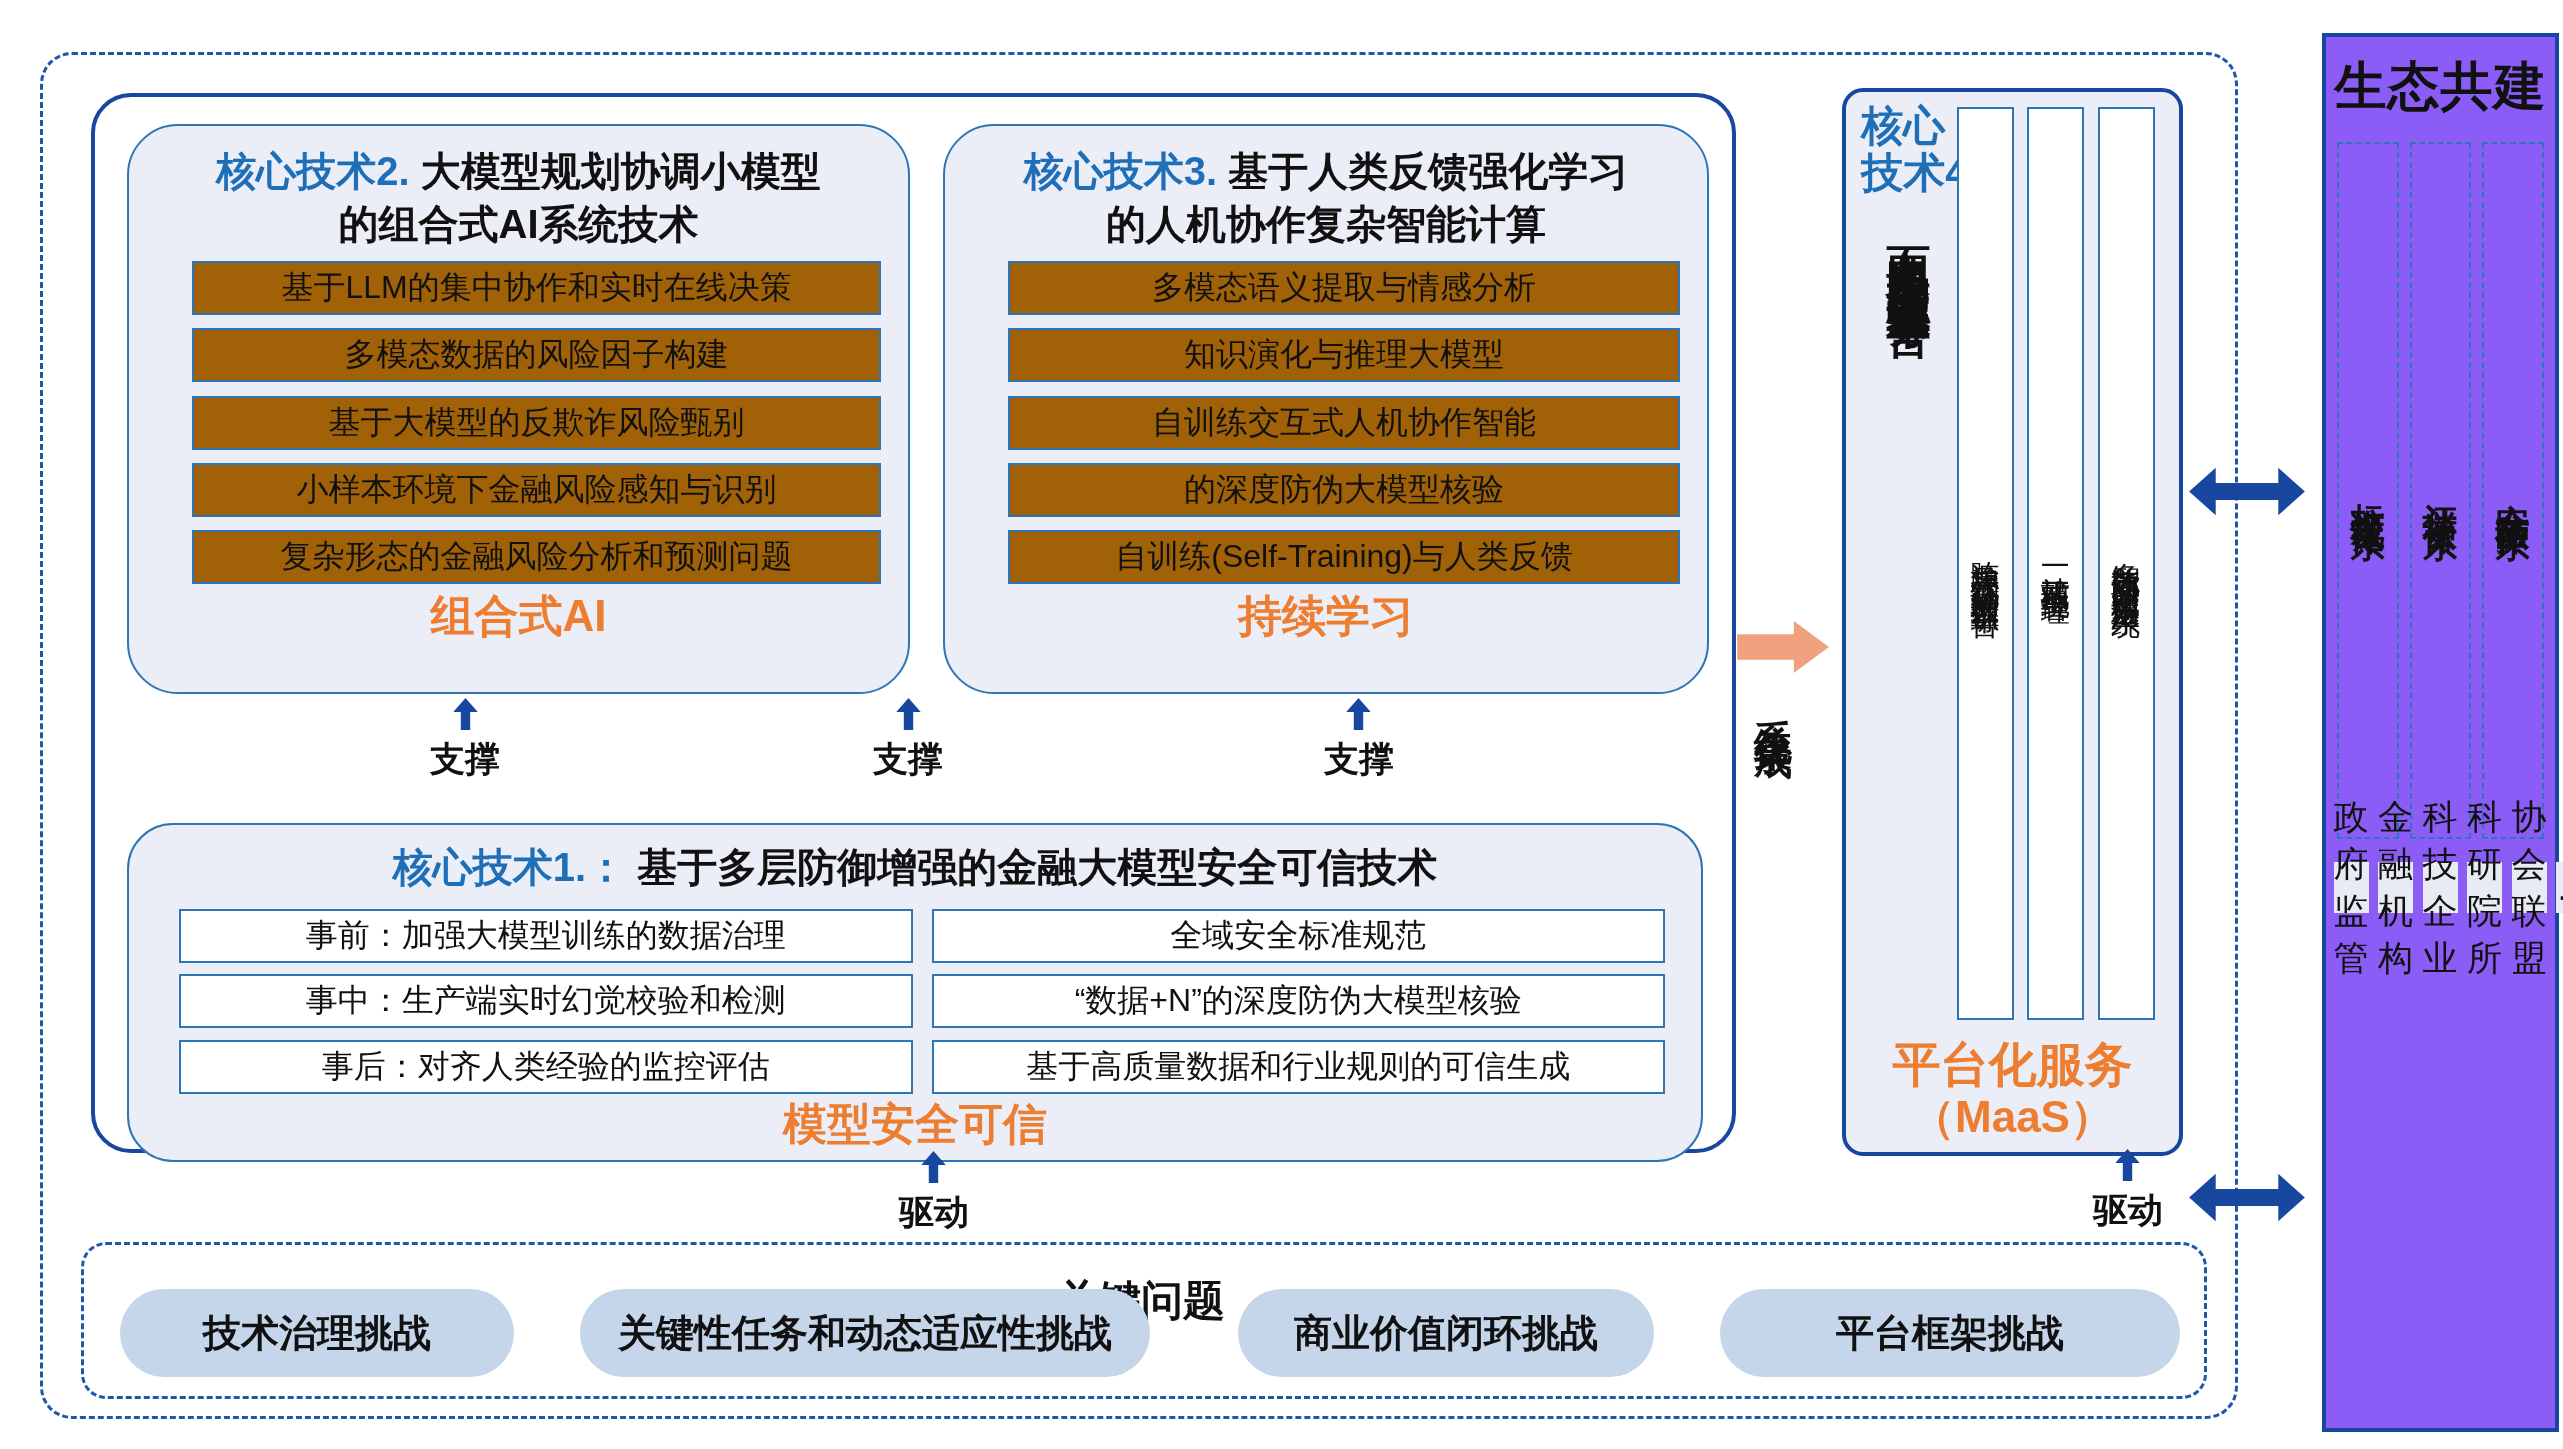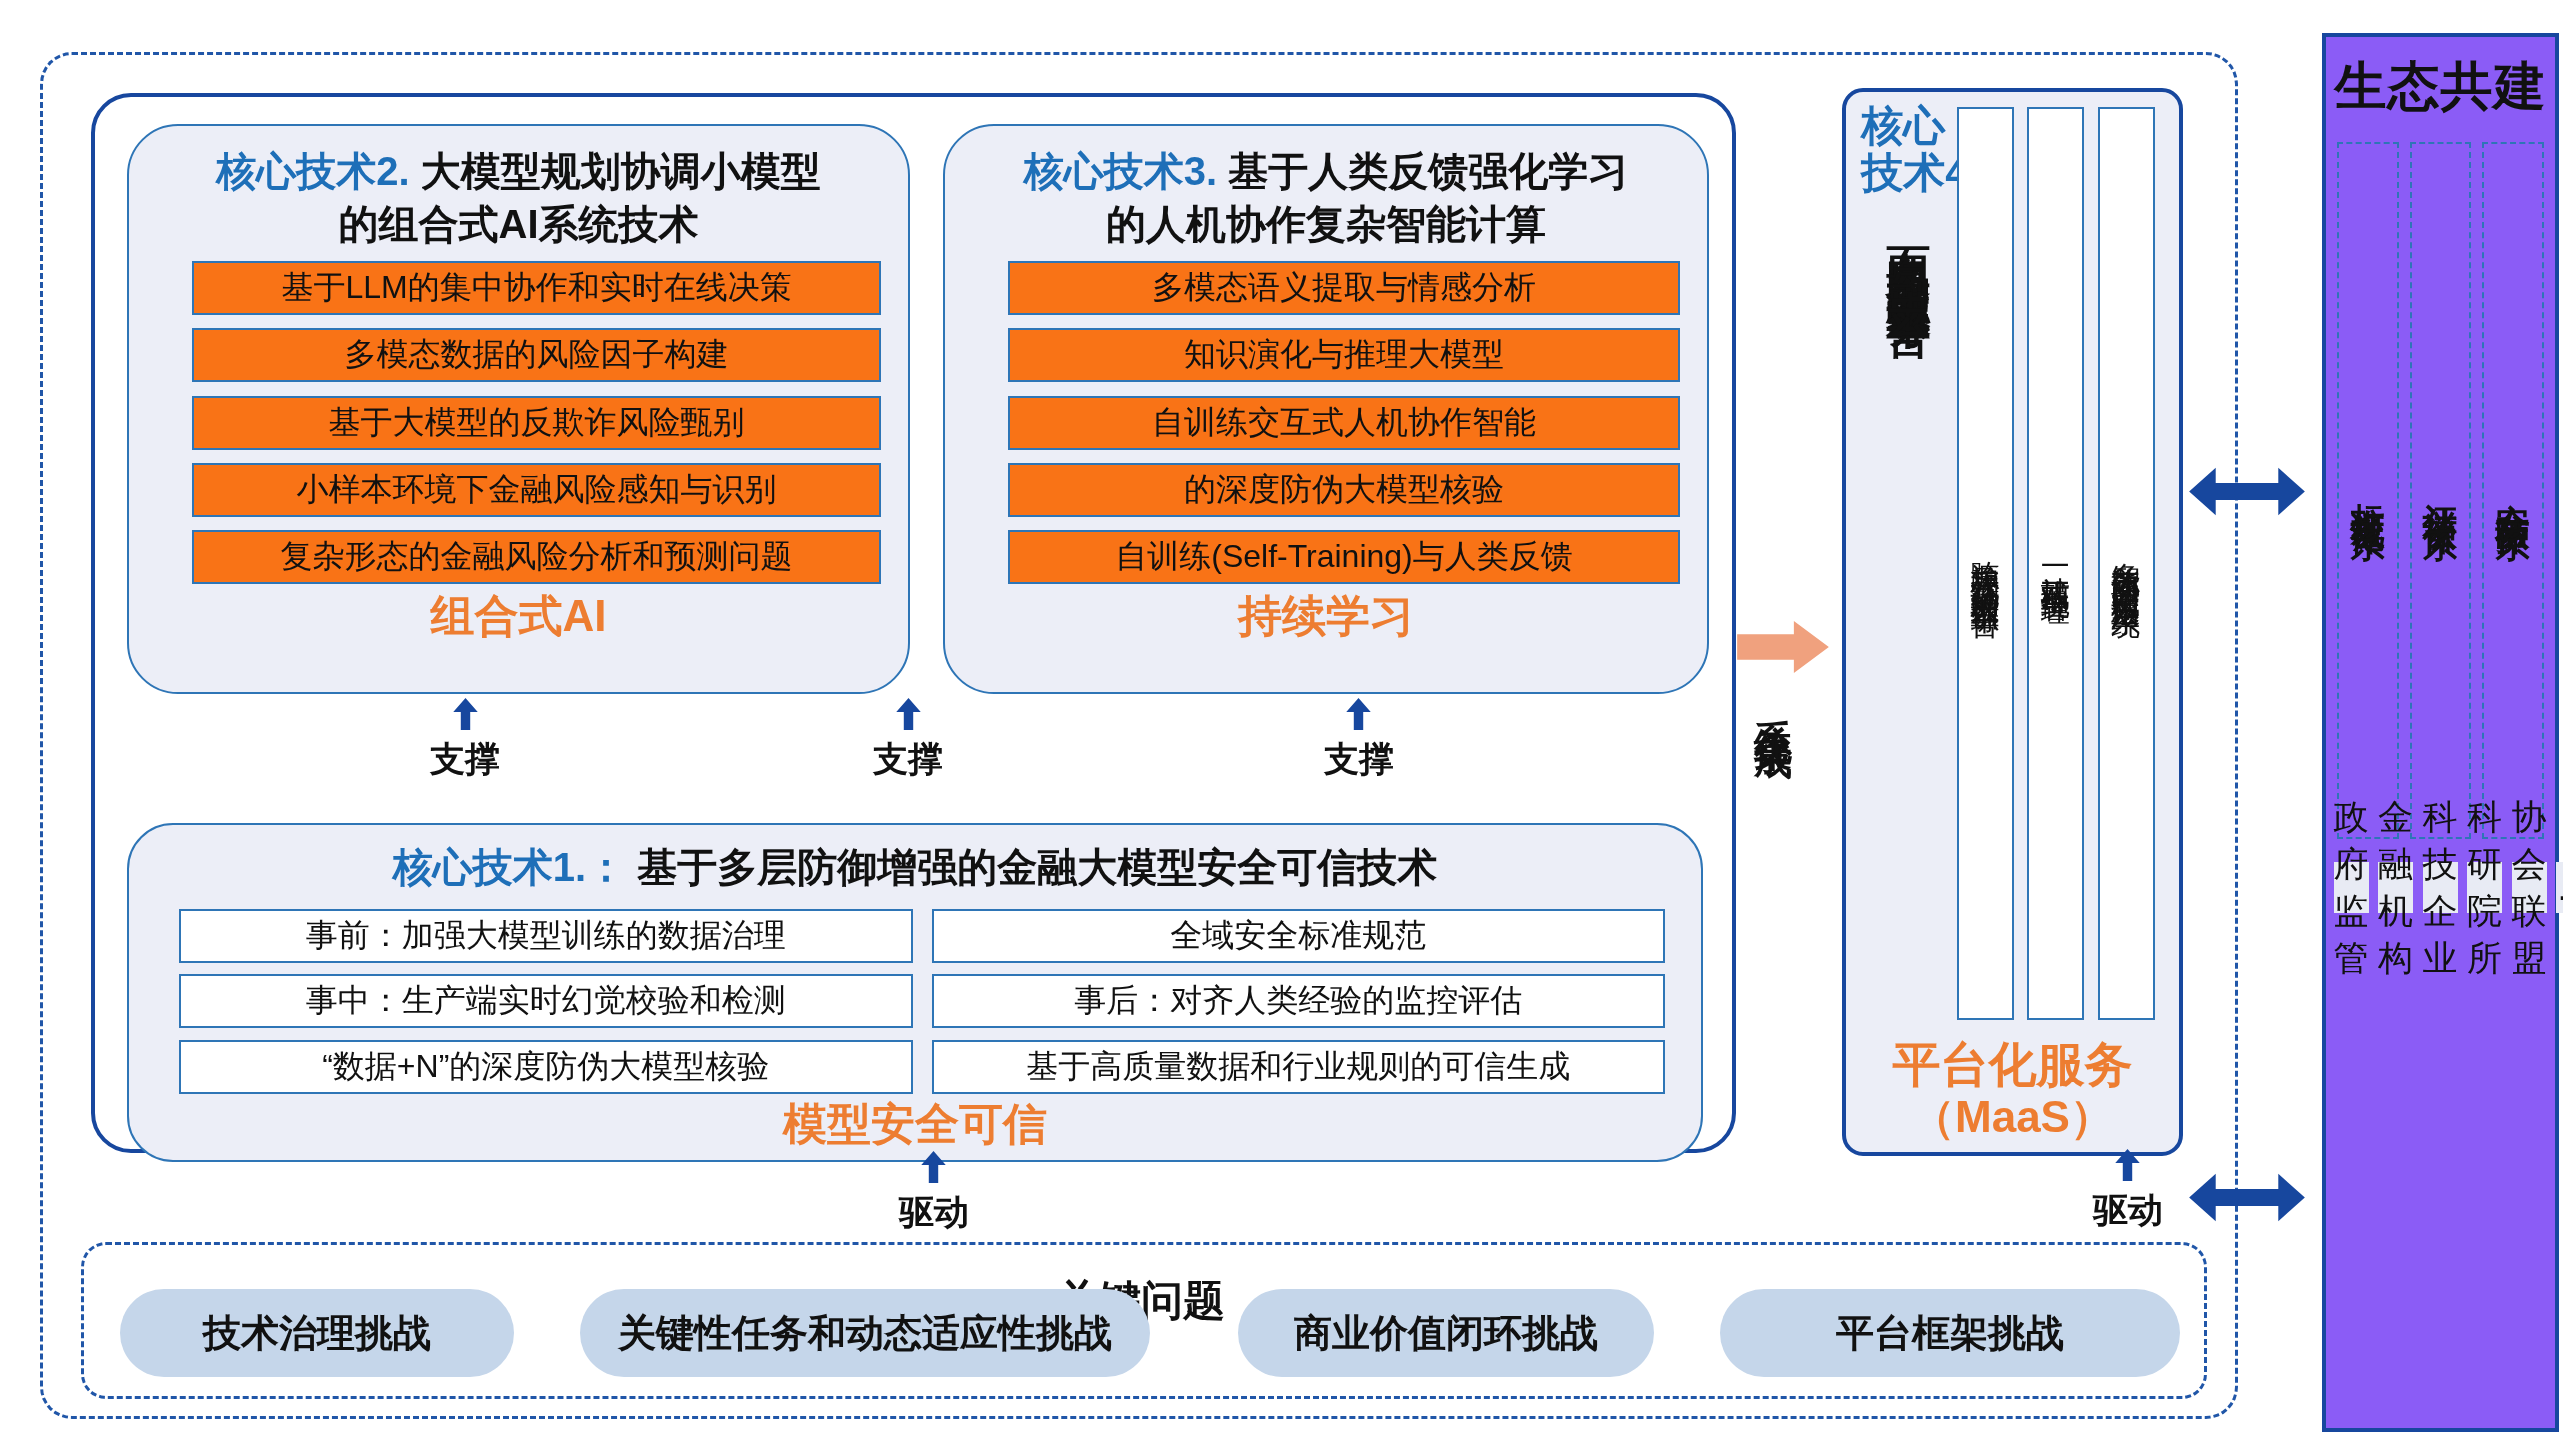--- a/index.html
+++ b/index.html
@@ -26,7 +26,7 @@
 
   
   .ct-items{position:absolute;left:27px;right:27px;top:135px;display:flex;flex-direction:column;gap:13.3px;}
-  .ct-item{height:50px;background:#f97316;border:2.9px solid #2e75b6;display:flex;align-items:center;justify-content:center;
+  .ct-item{height:50px;background:#a16207;border:2.9px solid #2e75b6;display:flex;align-items:center;justify-content:center;
            font-size:32px;white-space:nowrap;margin-left:36px;}
   .ct1-grid{position:absolute;left:50px;right:36px;top:84px;display:grid;grid-template-columns:1fr 1fr;column-gap:19px;row-gap:11.4px;}
   .ct1-cell{height:50px;background:#fff;border:2.9px solid #2e75b6;display:flex;align-items:center;justify-content:center;font-size:32px;white-space:nowrap;}

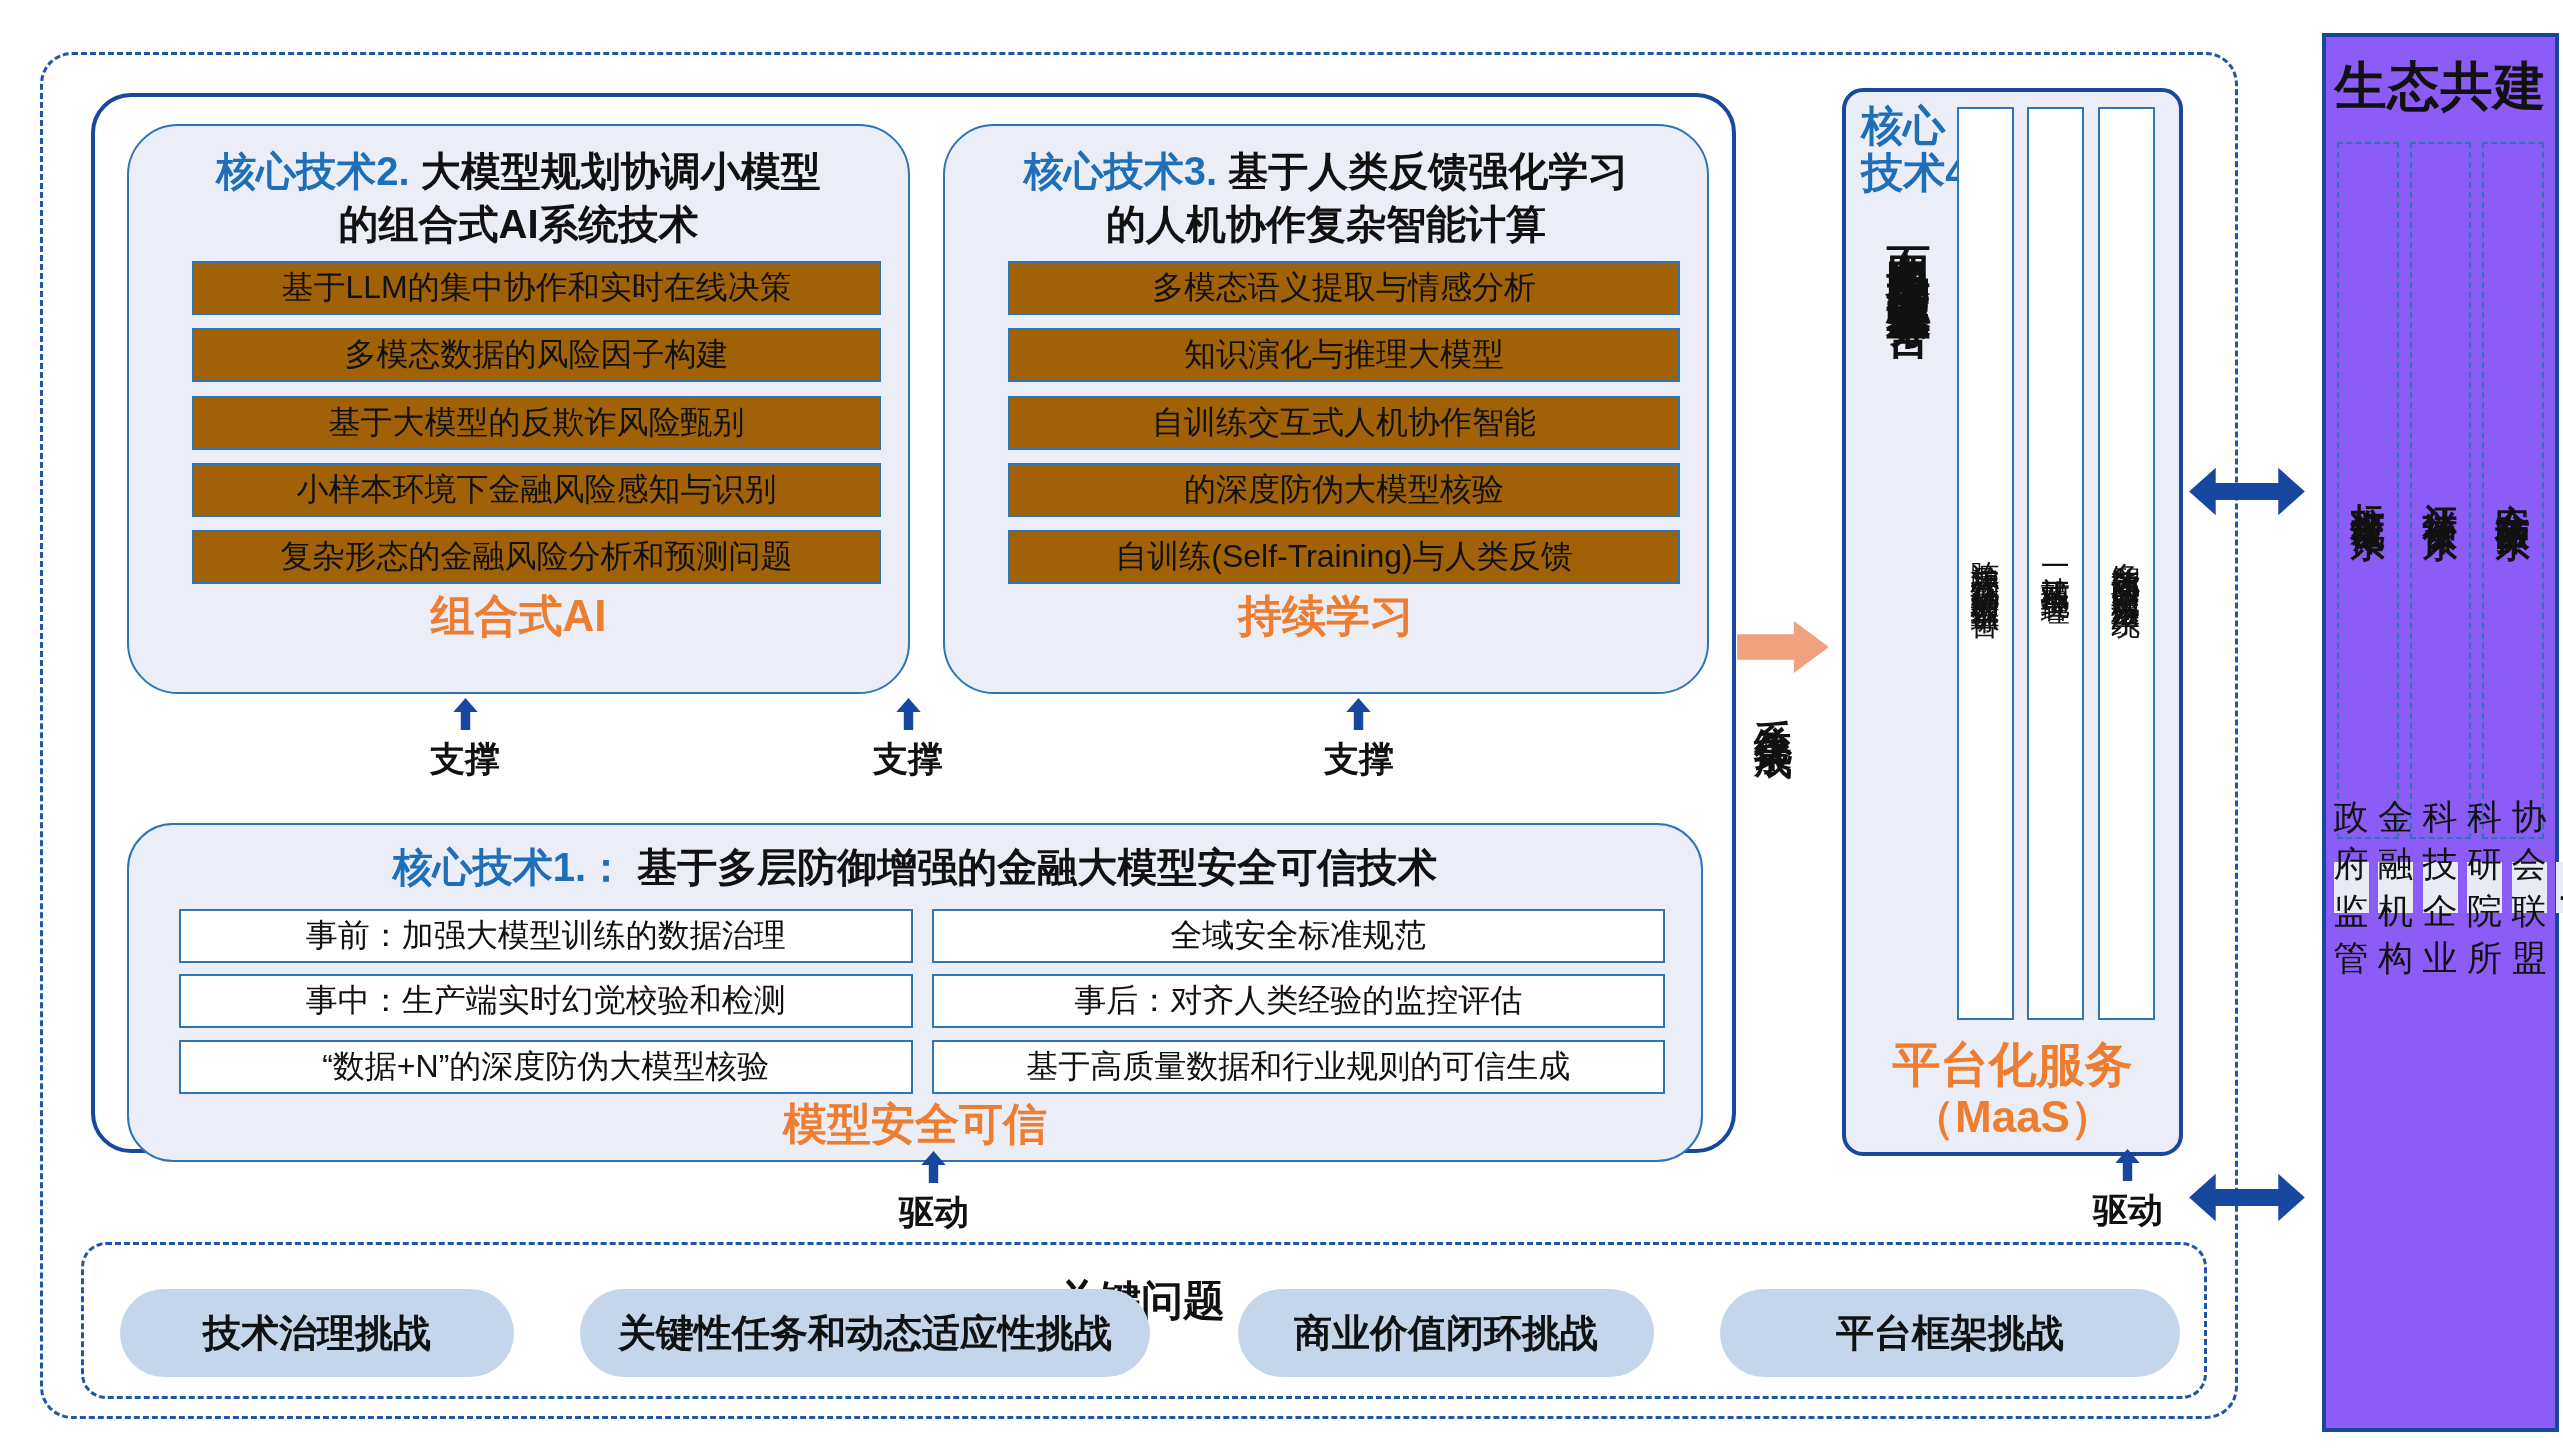--- a/index.html
+++ b/index.html
@@ -125,8 +125,8 @@
       <div class="ct1-cell">事前：加强大模型训练的数据治理</div>
       <div class="ct1-cell">全域安全标准规范</div>
       <div class="ct1-cell">事中：生产端实时幻觉校验和检测</div>
+      <div class="ct1-cell">“数据+N”的深度防伪大模型核验</div>
       <div class="ct1-cell">事后：对齐人类经验的监控评估</div>
-      <div class="ct1-cell">“数据+N”的深度防伪大模型核验</div>
       <div class="ct1-cell">基于高质量数据和行业规则的可信生成</div>
     </div>
     <div class="ct-footer" style="bottom:5.7px;">模型安全可信</div>

